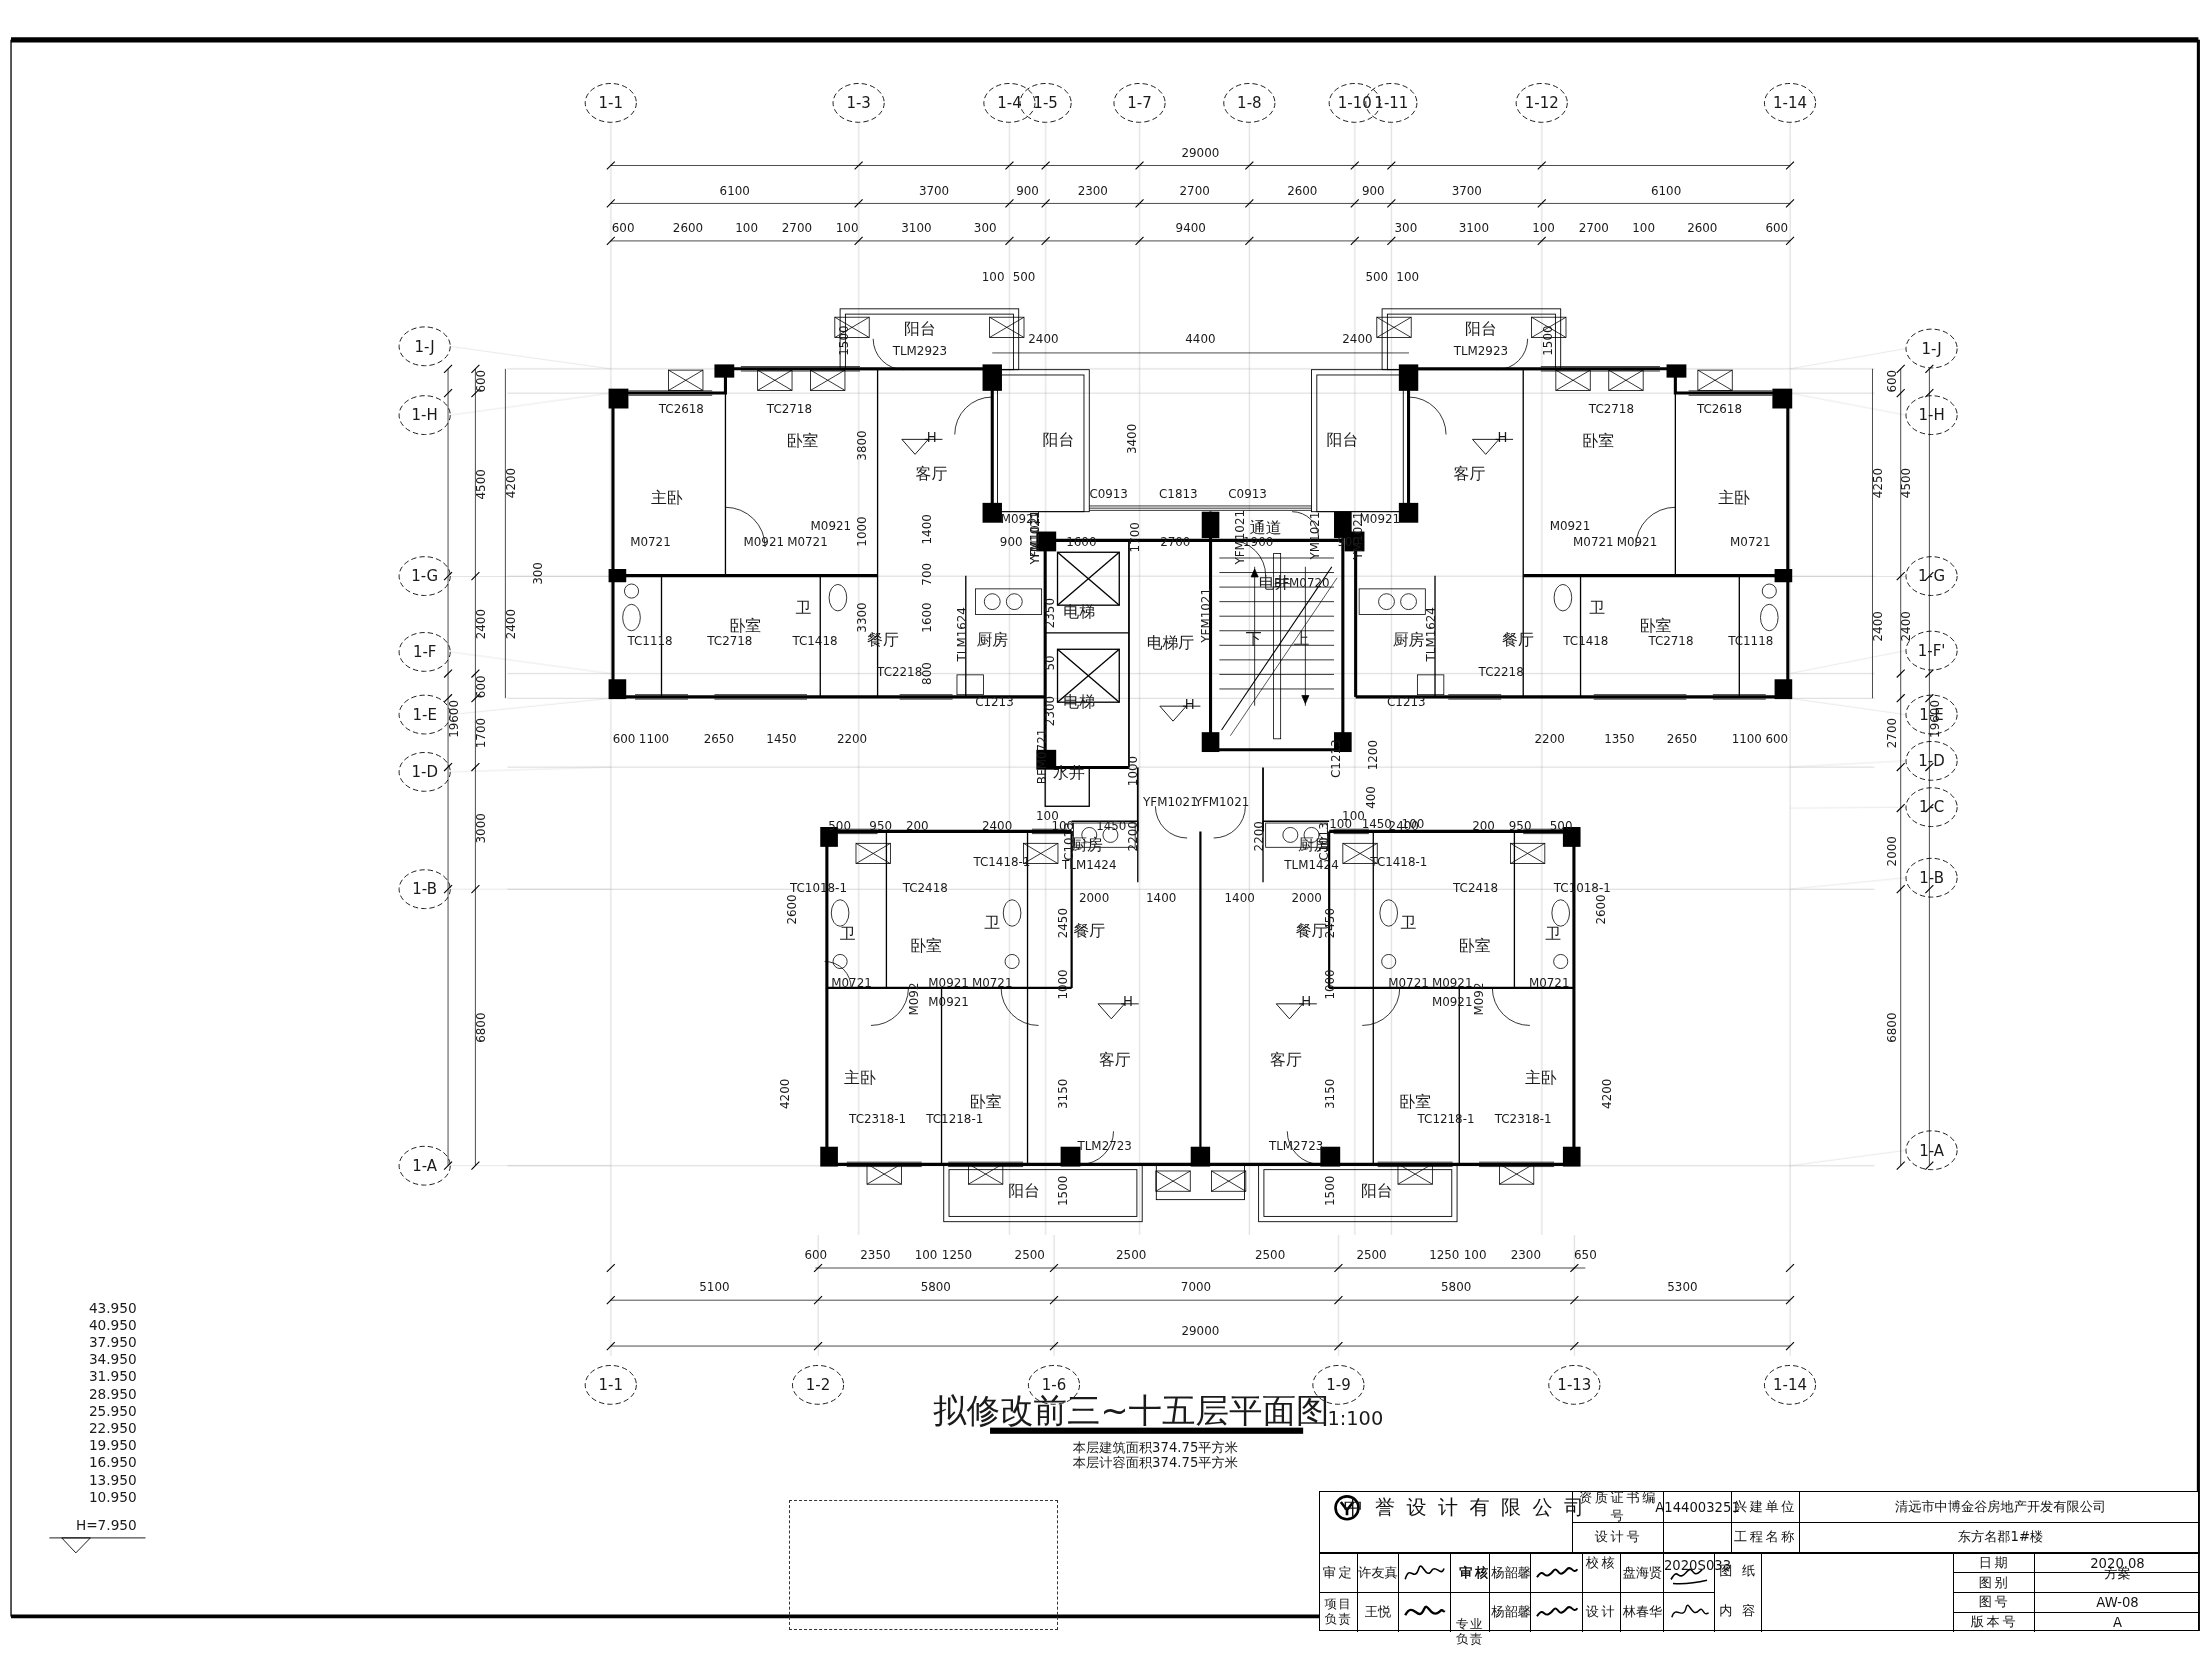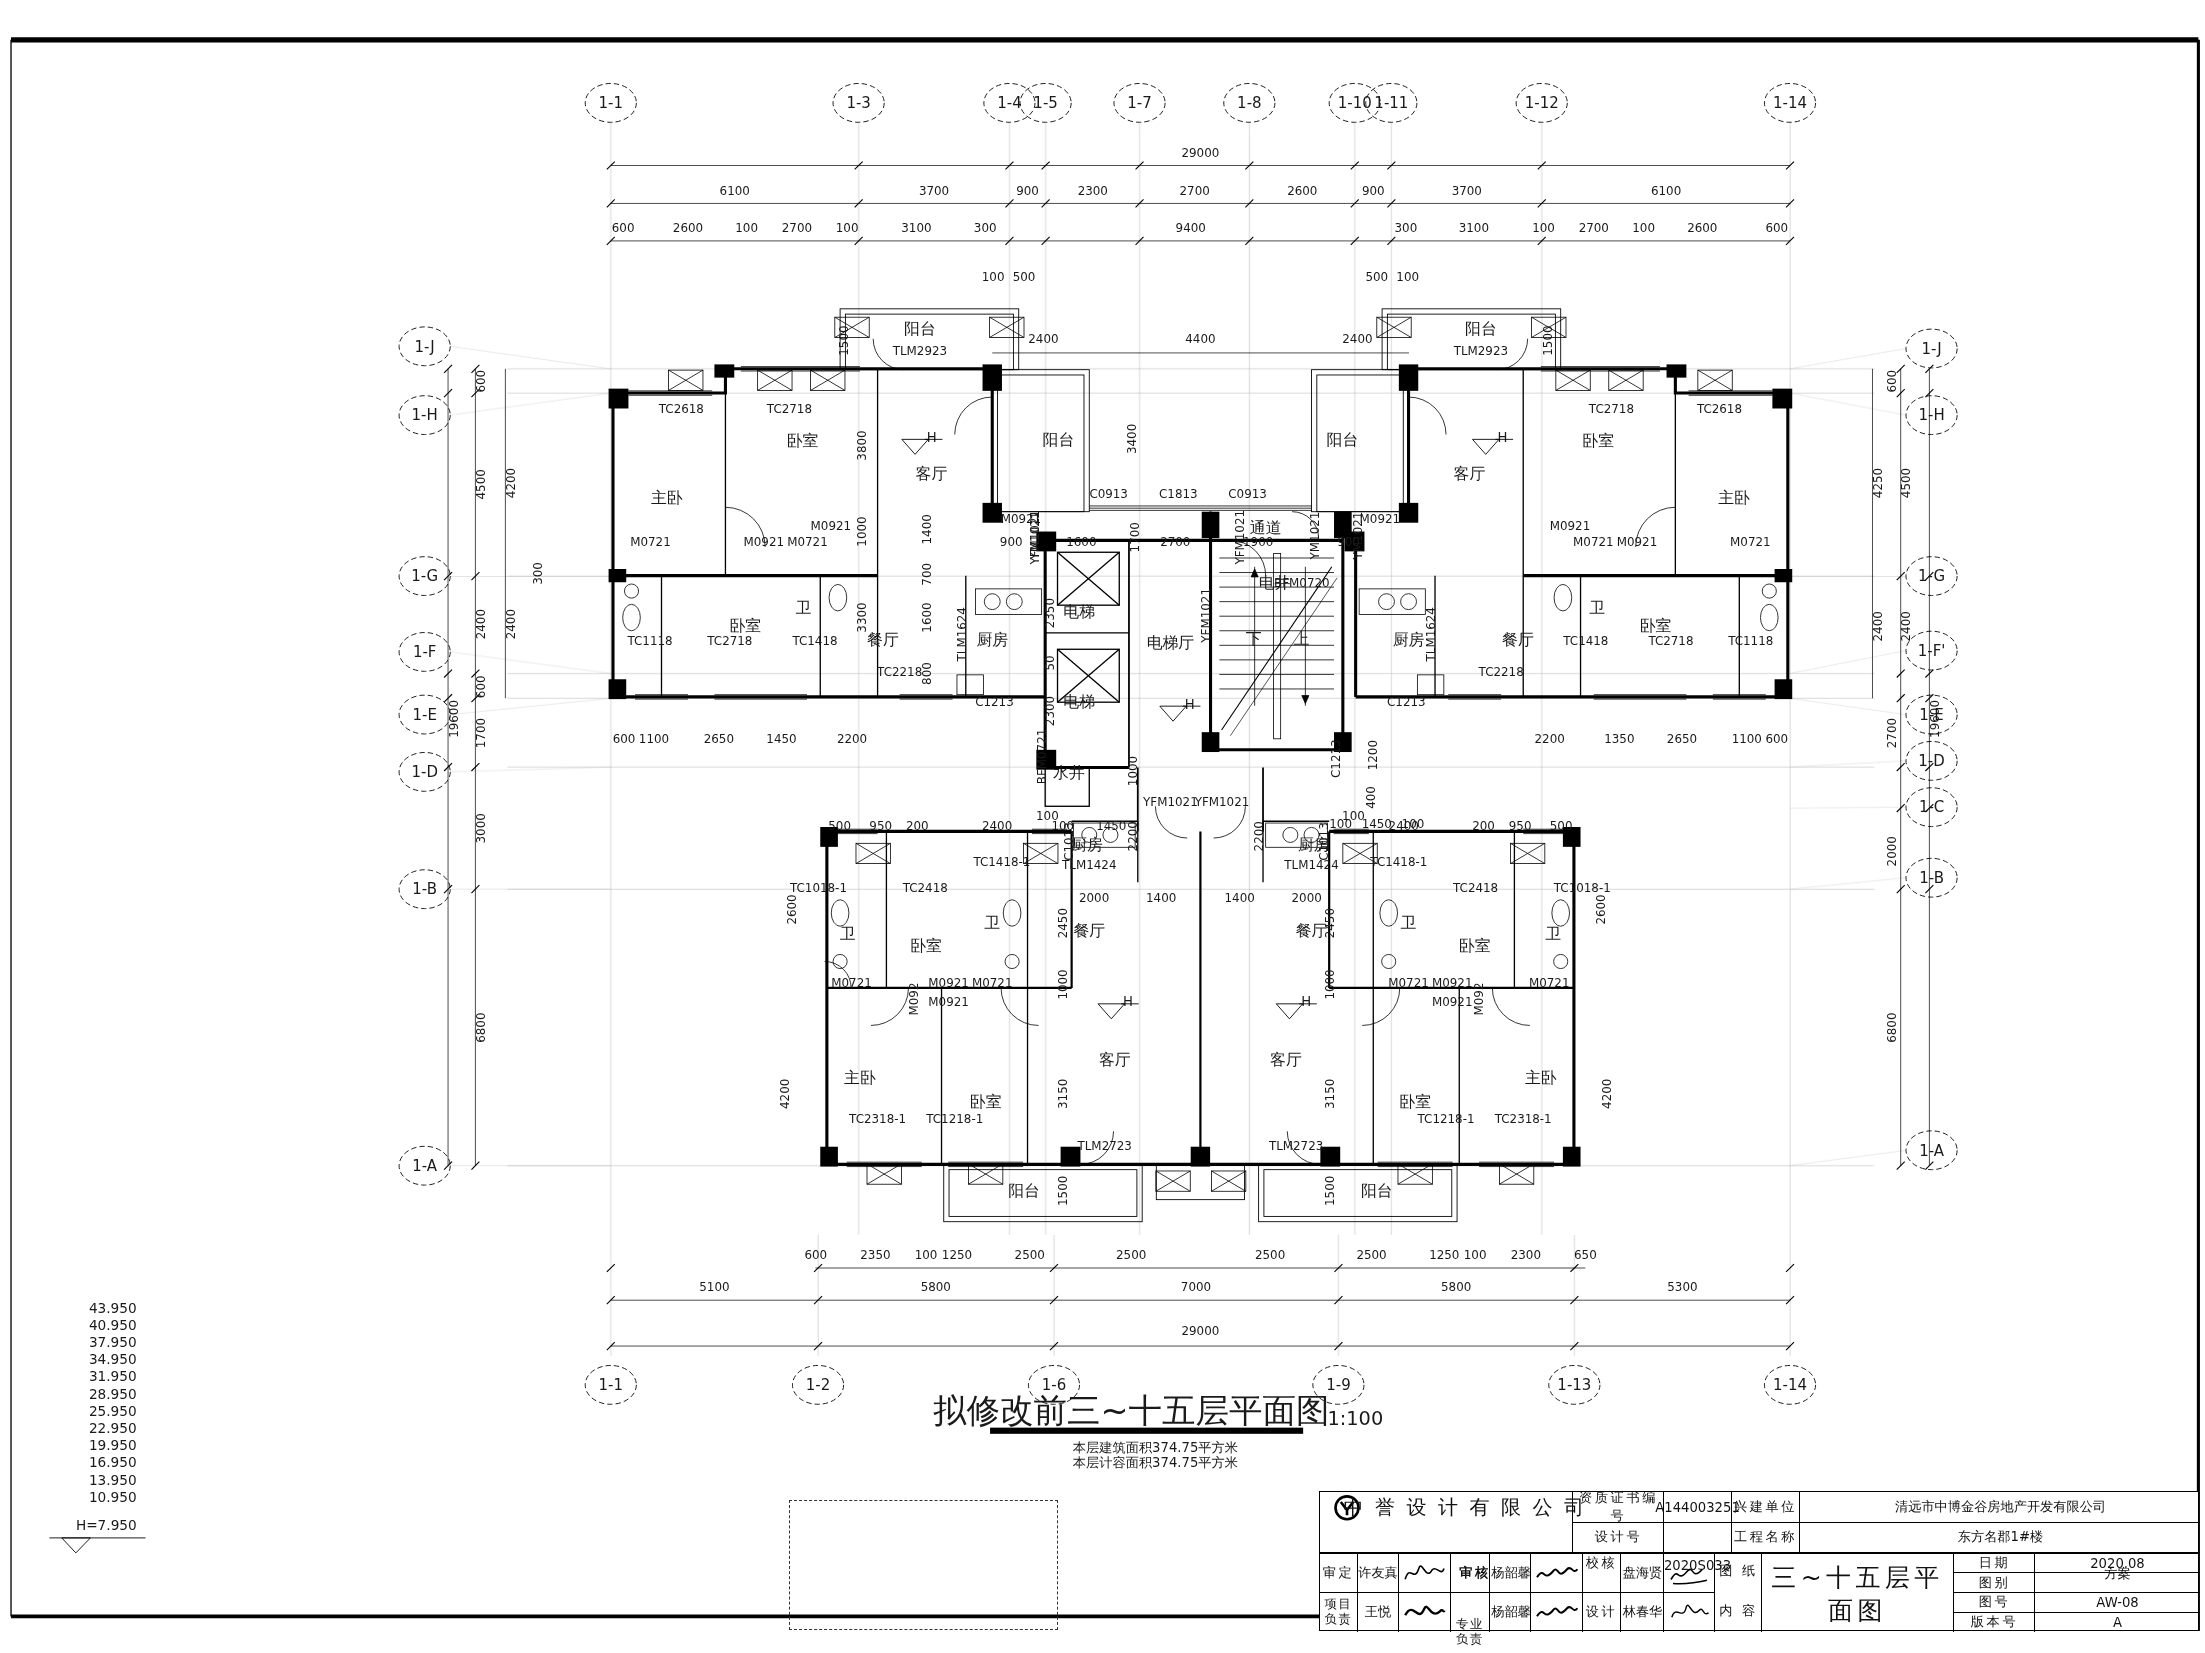--- a/index.html
+++ b/index.html
@@ -941,7 +941,6 @@
   <div class="cell lab" style="left:396px;top:66px;width:45px;height:26.5px;">图 纸</div>
   <div class="cell lab" style="left:396px;top:106px;width:45px;height:26.5px;">内 容</div>
 
-  <div class="cell big-title" style="left:442px;top:62px;width:191px;height:79px;">三~十五层平面图</div>
 
   <div class="cell lab" style="left:635px;top:62px;width:79px;height:18.5px;">日期</div>
   <div class="cell val" style="left:715px;top:62px;width:165px;height:18.5px;">2020.08</div>

